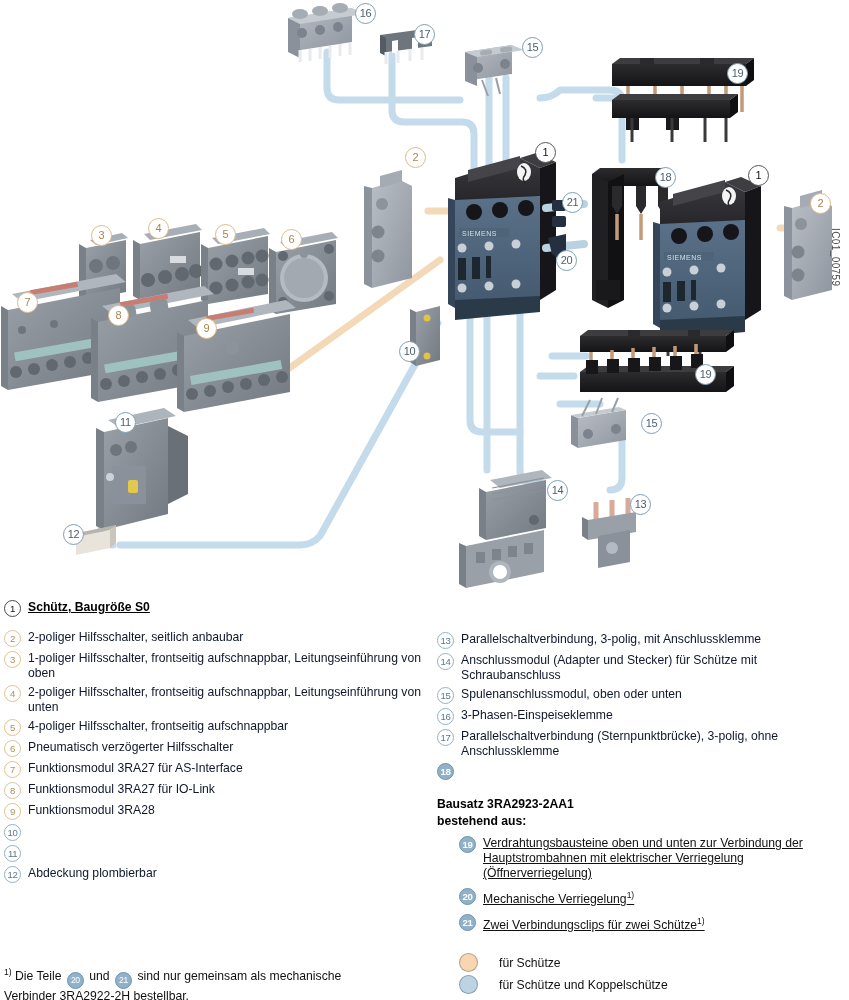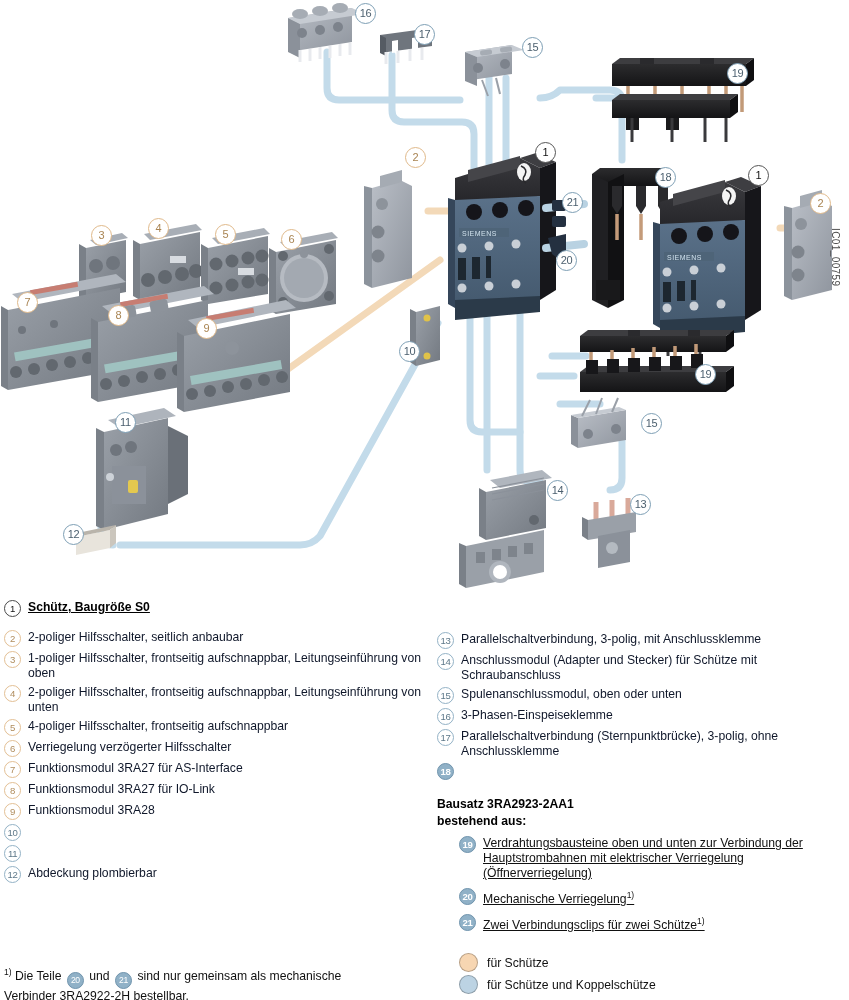--- a/index.html
+++ b/index.html
@@ -564,7 +564,7 @@
       </div>
       <div class="lrow">
         <div class="num n-orange">6</div>
-        <div class="ltext grey">Verriegelung verzögerter Hilfsschalter</div>
+        <div class="ltext grey">Pneumatisch verzögerter Hilfsschalter</div>
       </div>
       <div class="lrow">
         <div class="num n-orange">7</div>

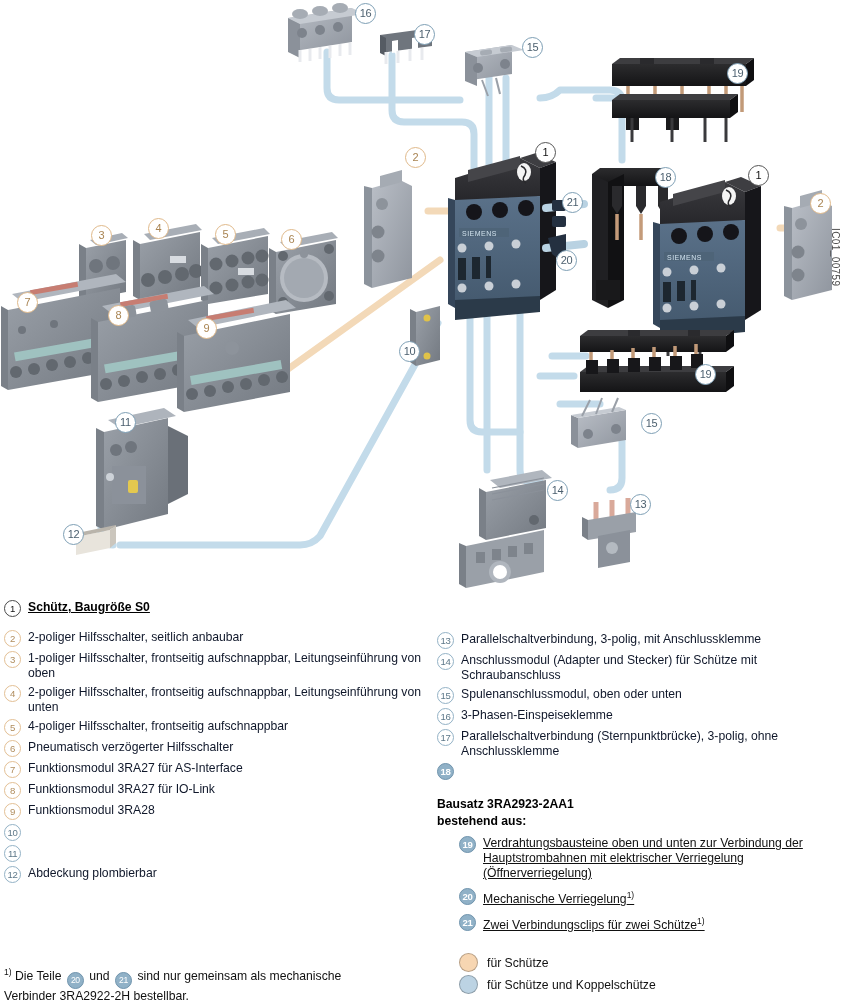--- a/index.html
+++ b/index.html
@@ -48,7 +48,7 @@
   .indent{margin-left:22px;}
 
   .swatchrow{display:flex;align-items:center;font-size:12.2px;
-             line-height:16px;margin-bottom:3px;color:#111;}
+             line-height:16px;margin-bottom:3px;color:#111;gap:12px;}
   .swatch{width:17px;height:17px;border-radius:50%;margin-right:9px;flex:0 0 auto;}
 
   #footnote{position:absolute;left:4px;top:965px;width:420px;

